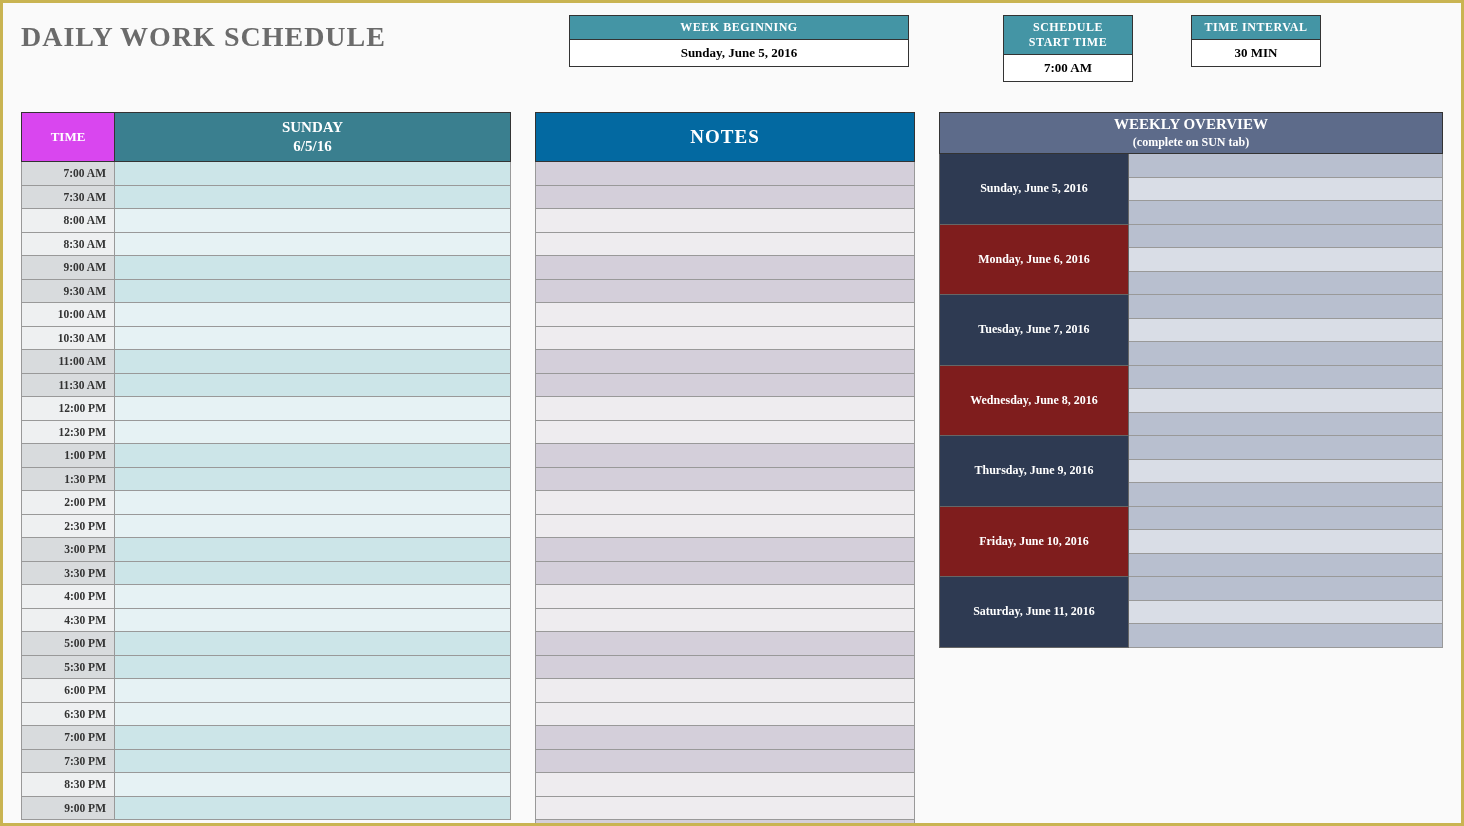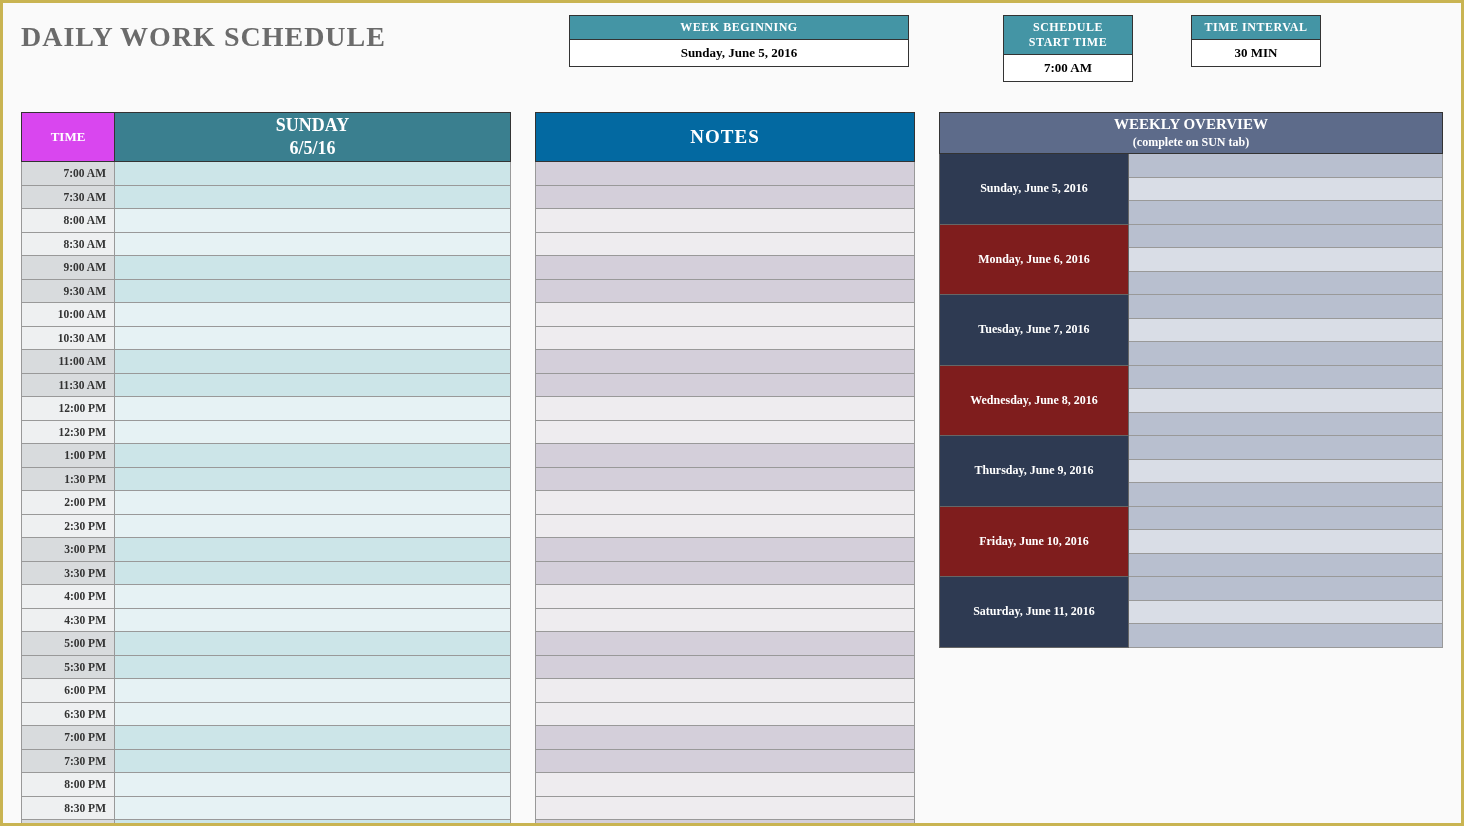--- a/index.html
+++ b/index.html
@@ -88,7 +88,7 @@
       flex-direction: column;
       align-items: center;
       justify-content: center;
-      font-size: 18px;
+      font-size: 15px;
       font-weight: bold;
       border: 1px solid #333;
       border-left: none;

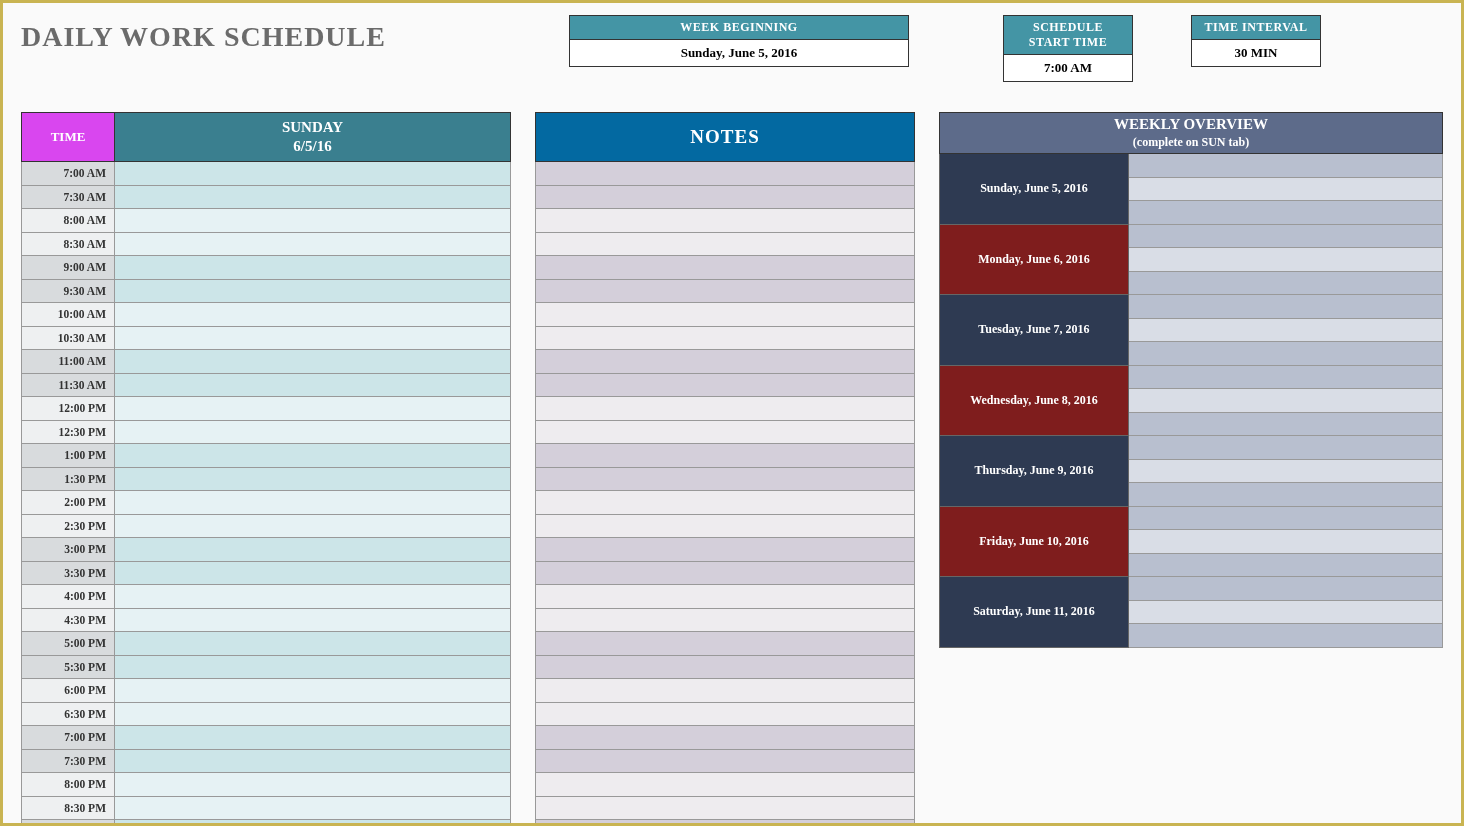--- a/index.html
+++ b/index.html
@@ -335,10 +335,6 @@
           <div class="v"></div>
         </div>
         <div class="sched-row band-b">
-          <div class="t">8:00 PM</div>
-          <div class="v"></div>
-        </div>
-        <div class="sched-row band-b">
           <div class="t">8:30 PM</div>
           <div class="v"></div>
         </div>

